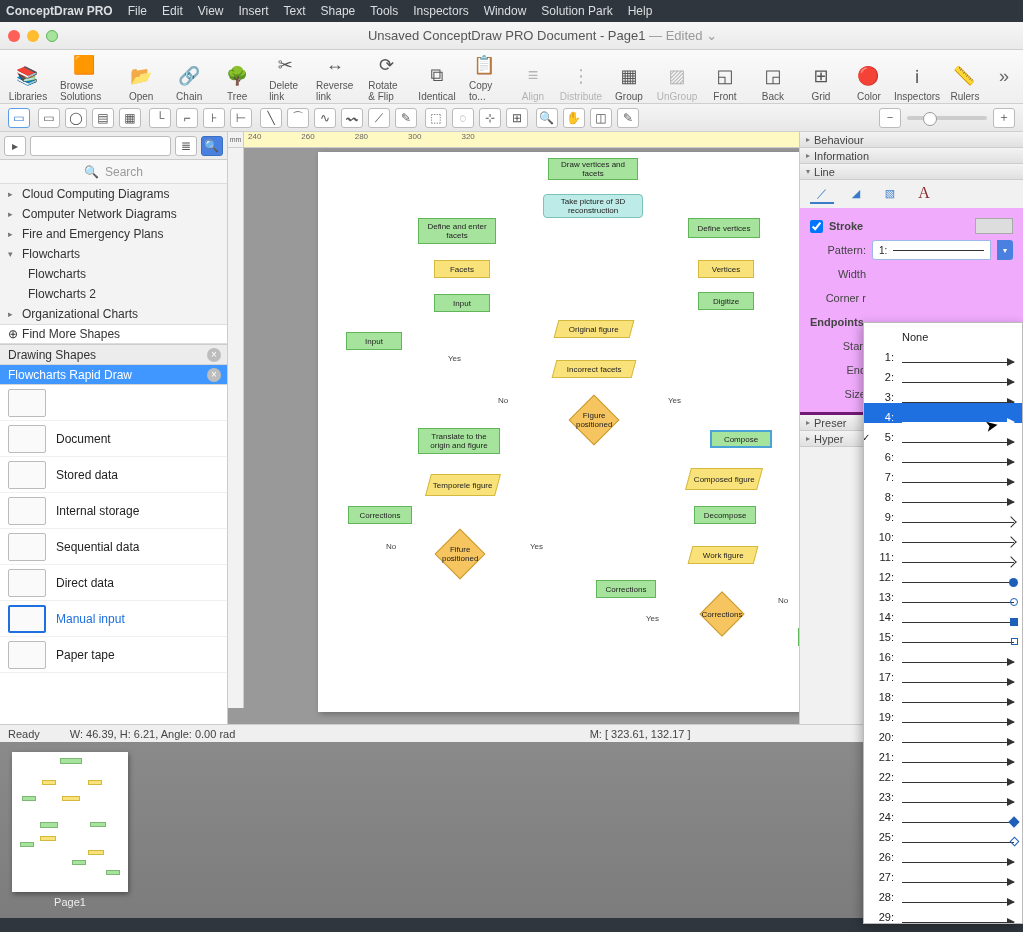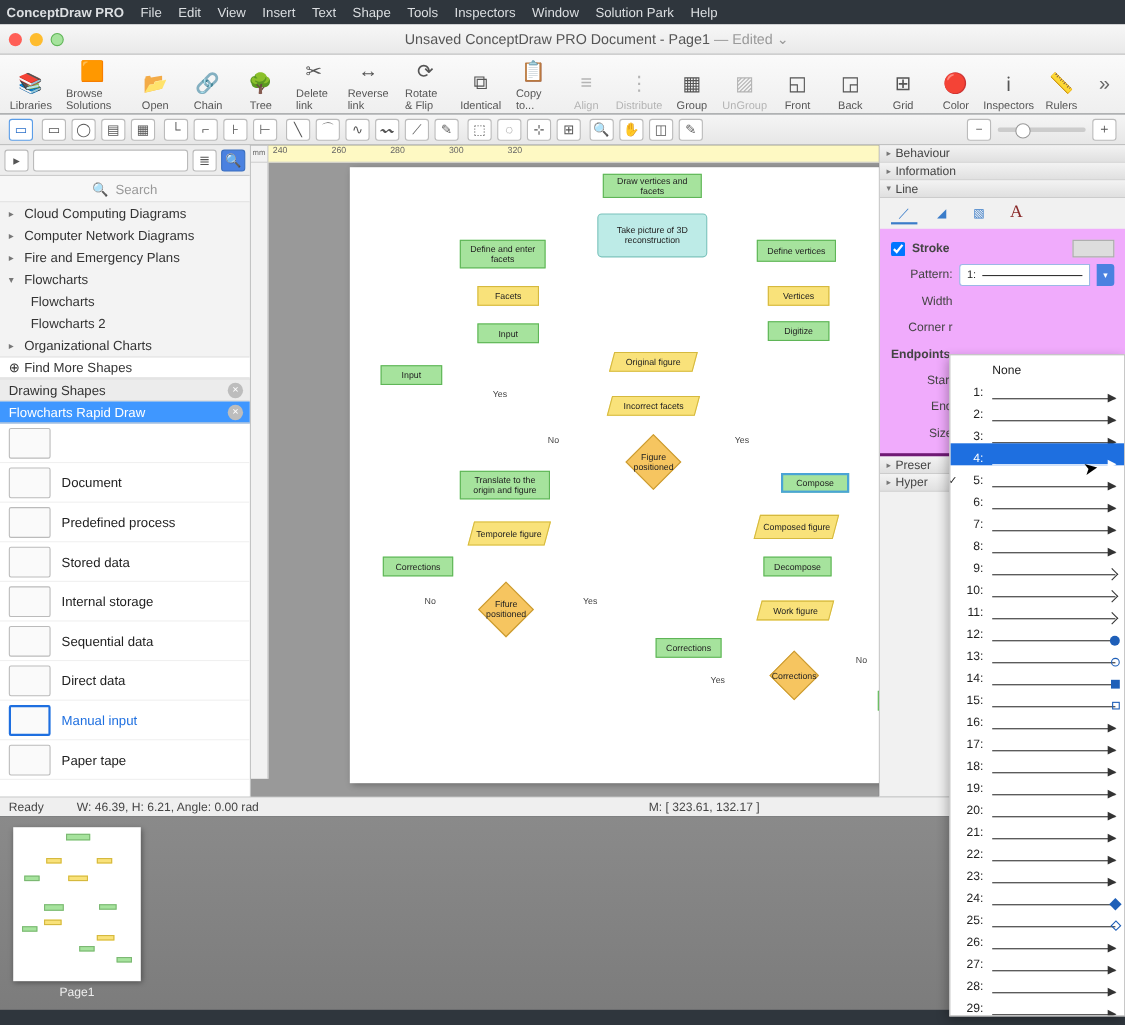--- a/index.html
+++ b/index.html
@@ -358,7 +358,7 @@
     <div class="vruler"></div>
     <div class="page">
       <div class="fc green" style="left:230px;top:6px;width:90px;height:22px">Draw vertices and facets</div>
-      <div class="fc teal" style="left:225px;top:42px;width:100px;height:40px;border-radius:4px">Take picture of 3D reconstruction</div>
+      <div class="fc teal" style="left:225px;top:42px;width:100px;height:24px;border-radius:4px">Take picture of 3D reconstruction</div>
       <div class="fc green" style="left:100px;top:66px;width:78px;height:26px">Define and enter facets</div>
       <div class="fc green" style="left:370px;top:66px;width:72px;height:20px">Define vertices</div>
       <div class="fc yel" style="left:116px;top:108px;width:56px;height:18px">Facets</div>

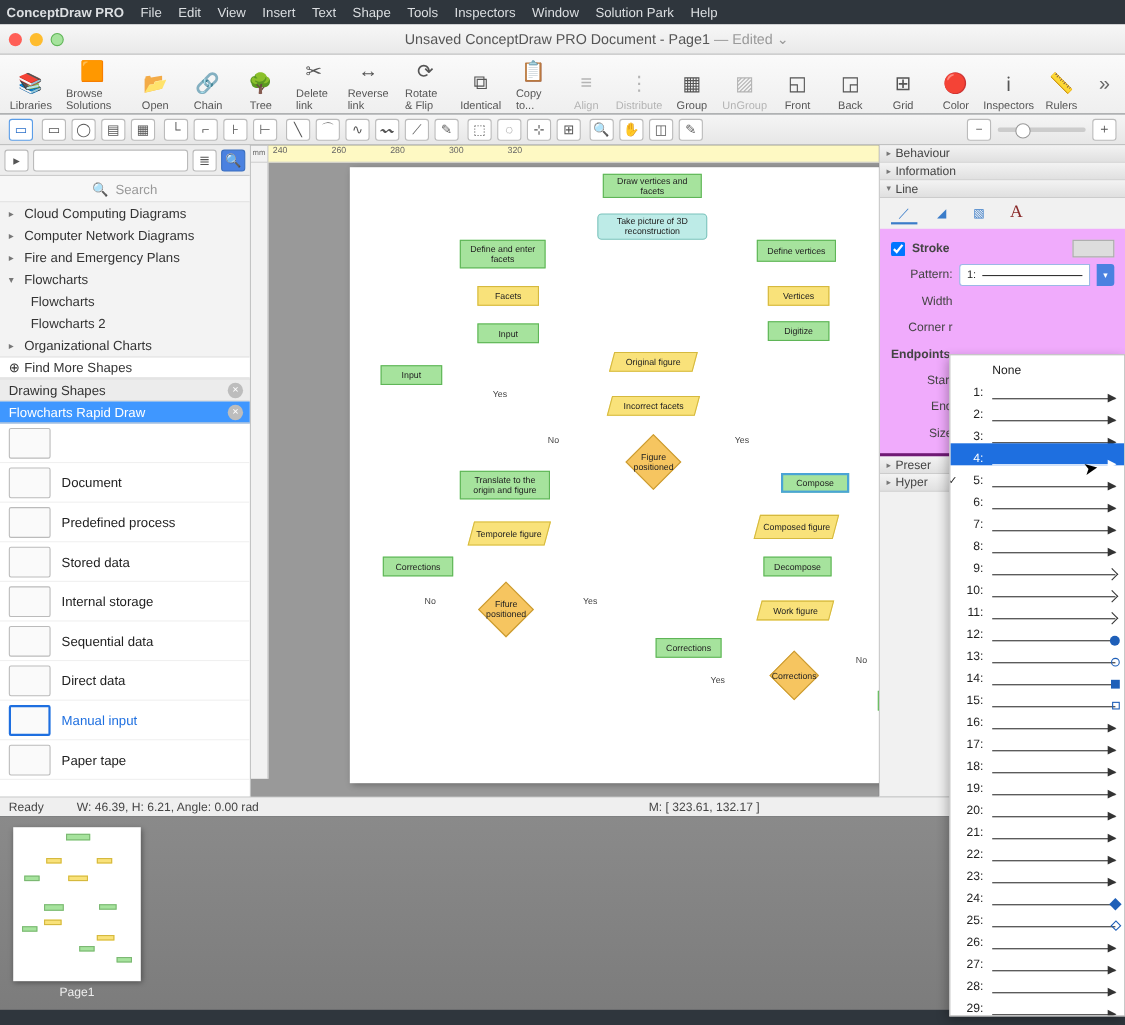--- a/index.html
+++ b/index.html
@@ -317,10 +317,6 @@
         </div>
         <div class="shape">
           <div class="sic"></div>
-          <span>Predefined process</span>
-        </div>
-        <div class="shape">
-          <div class="sic"></div>
           <span>Stored data</span>
         </div>
         <div class="shape">

